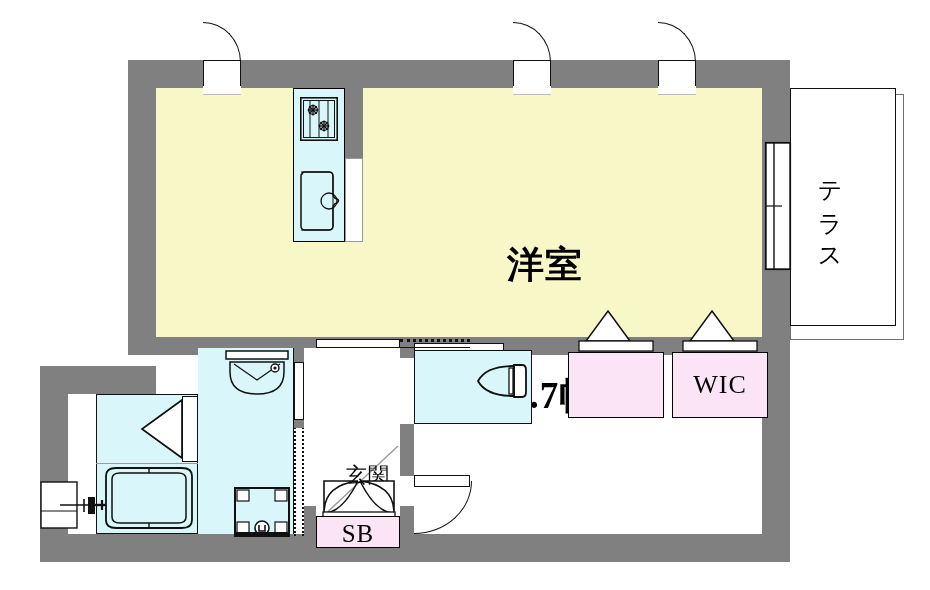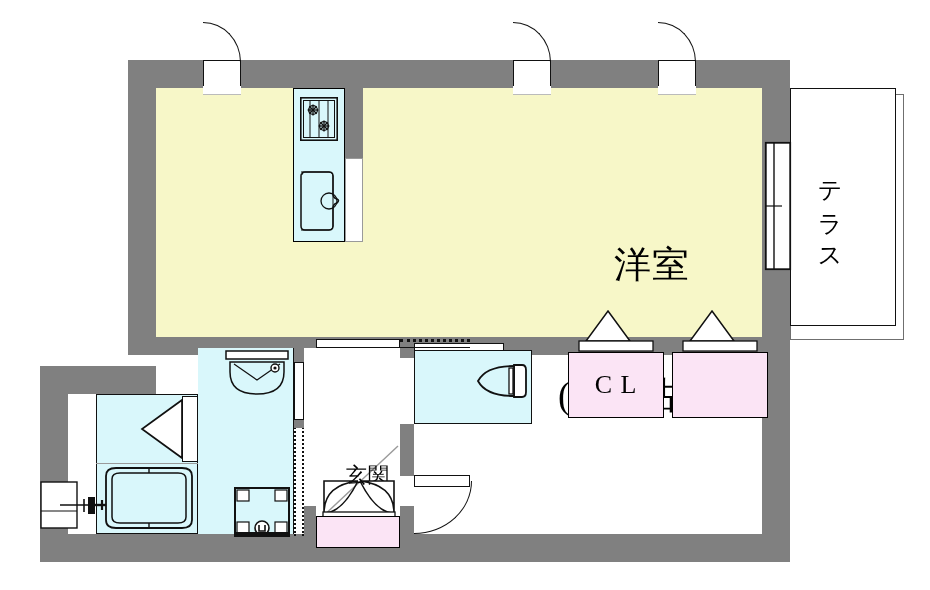--- a/index.html
+++ b/index.html
@@ -39,9 +39,8 @@
   }
   .label-room {
     font-size: 37px;
-    font-weight: 400;
-    letter-spacing: 1px;
-    text-align: right;
+    font-weight: 700;
+    letter-spacing: 1px;
   }
   .label-box {
     font-size: 26px;

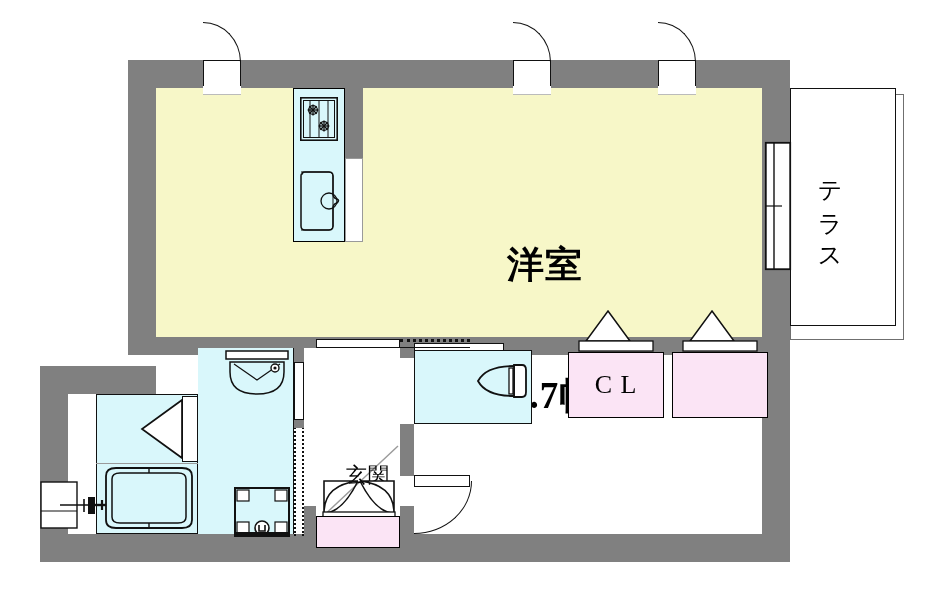--- a/index.html
+++ b/index.html
@@ -152,7 +152,6 @@
   </div>
 
   <div class="abs room-pink outline" style="left:568px; top:352px; width:96px; height:66px;"></div>
-  <div class="abs label label-box" style="left:568px; top:370px; width:96px;">C L</div>
 
   <div class="abs room-pink outline" style="left:672px; top:352px; width:96px; height:66px;"></div>
 

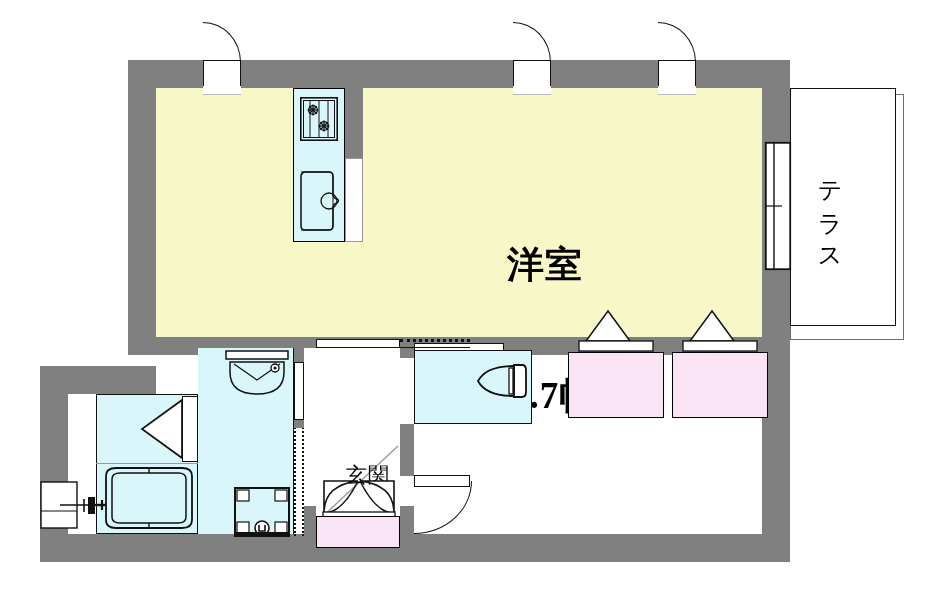--- a/index.html
+++ b/index.html
@@ -154,6 +154,7 @@
   <div class="abs room-pink outline" style="left:568px; top:352px; width:96px; height:66px;"></div>
 
   <div class="abs room-pink outline" style="left:672px; top:352px; width:96px; height:66px;"></div>
+  <div class="abs label label-box" style="left:672px; top:370px; width:96px;">WIC</div>
 
   <div class="abs" style="left:576px; top:309px; width:80px; height:46px;">
     <svg width="80" height="46" viewBox="0 0 80 46">

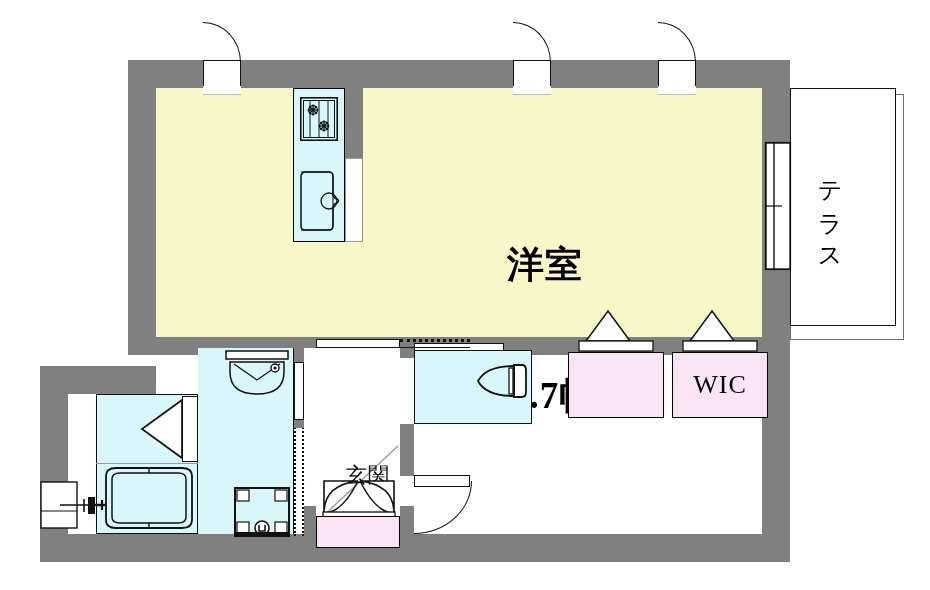--- a/index.html
+++ b/index.html
@@ -265,6 +265,7 @@
   </div>
 
   <div class="abs room-pink outline" style="left:316px; top:516px; width:84px; height:32px;"></div>
+  <div class="abs label label-sb" style="left:316px; top:519px; width:84px;">SB</div>
 
   <div class="abs room-wht" style="left:414px; top:475px; width:56px; height:12px; border:1.3px solid #111; box-sizing:border-box;"></div>
   <div class="abs arc arc-br" style="left:414px; top:481px; width:58px; height:53px;"></div>

